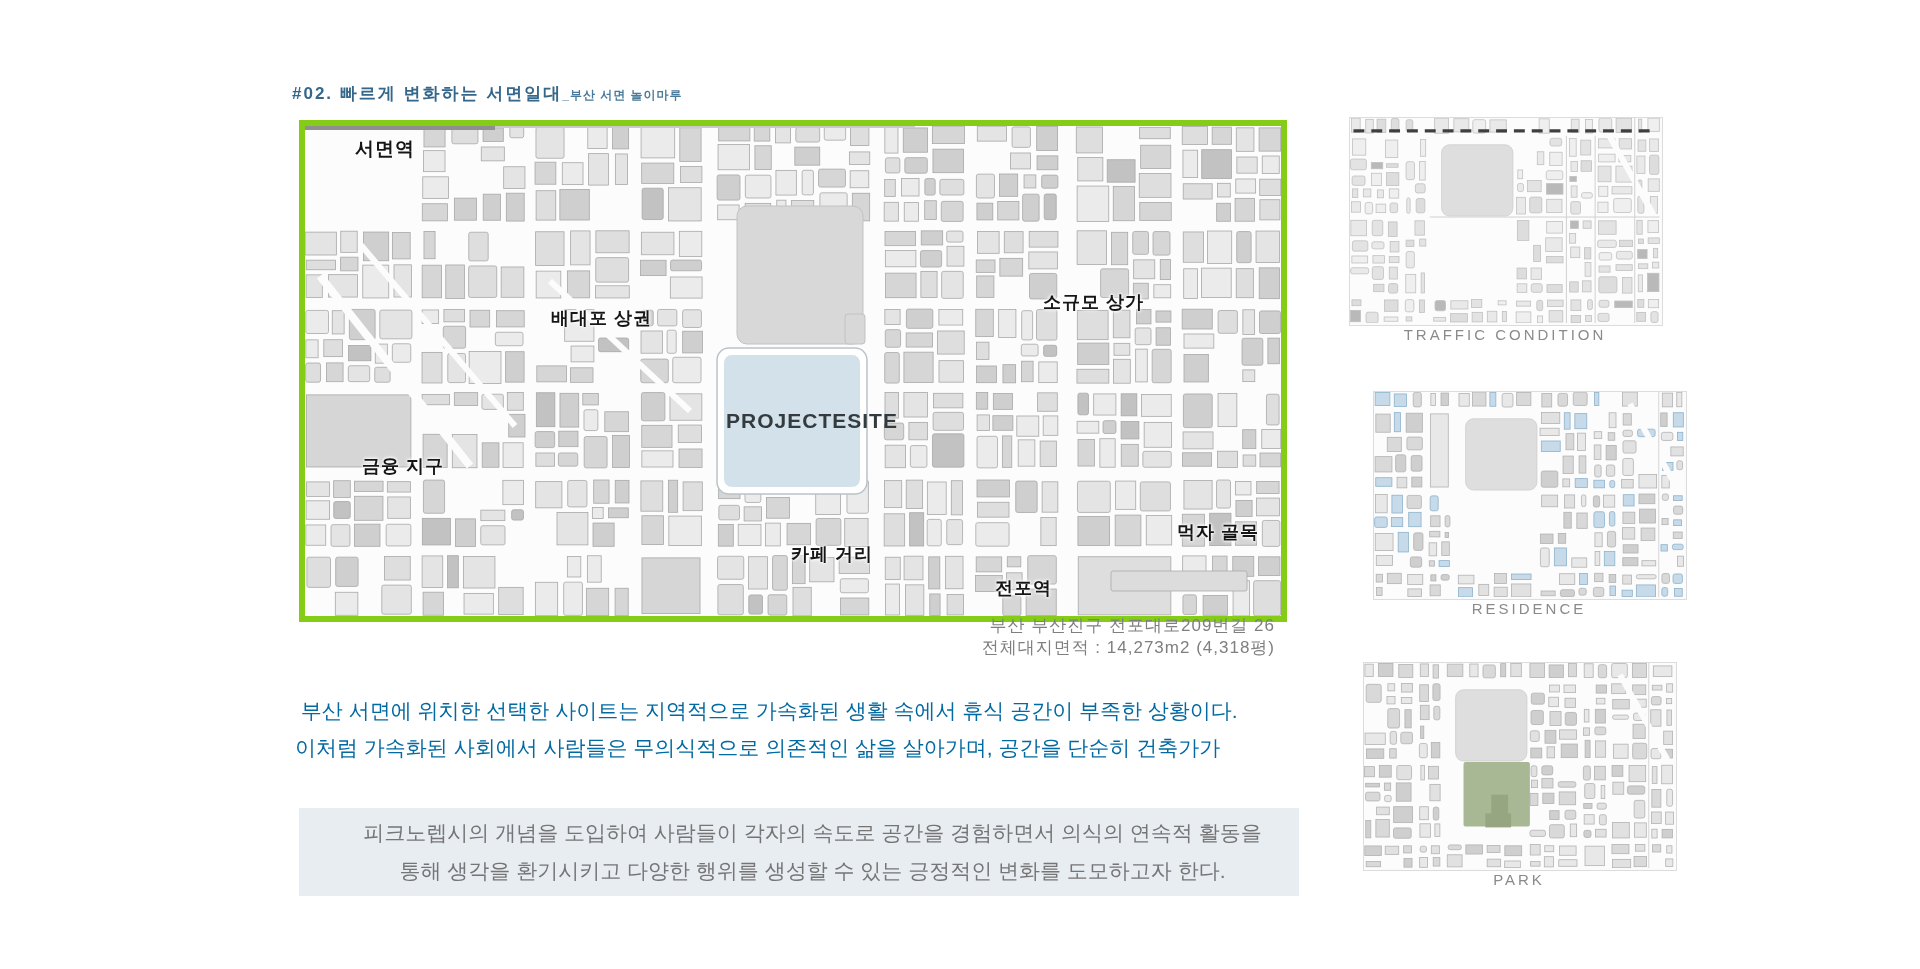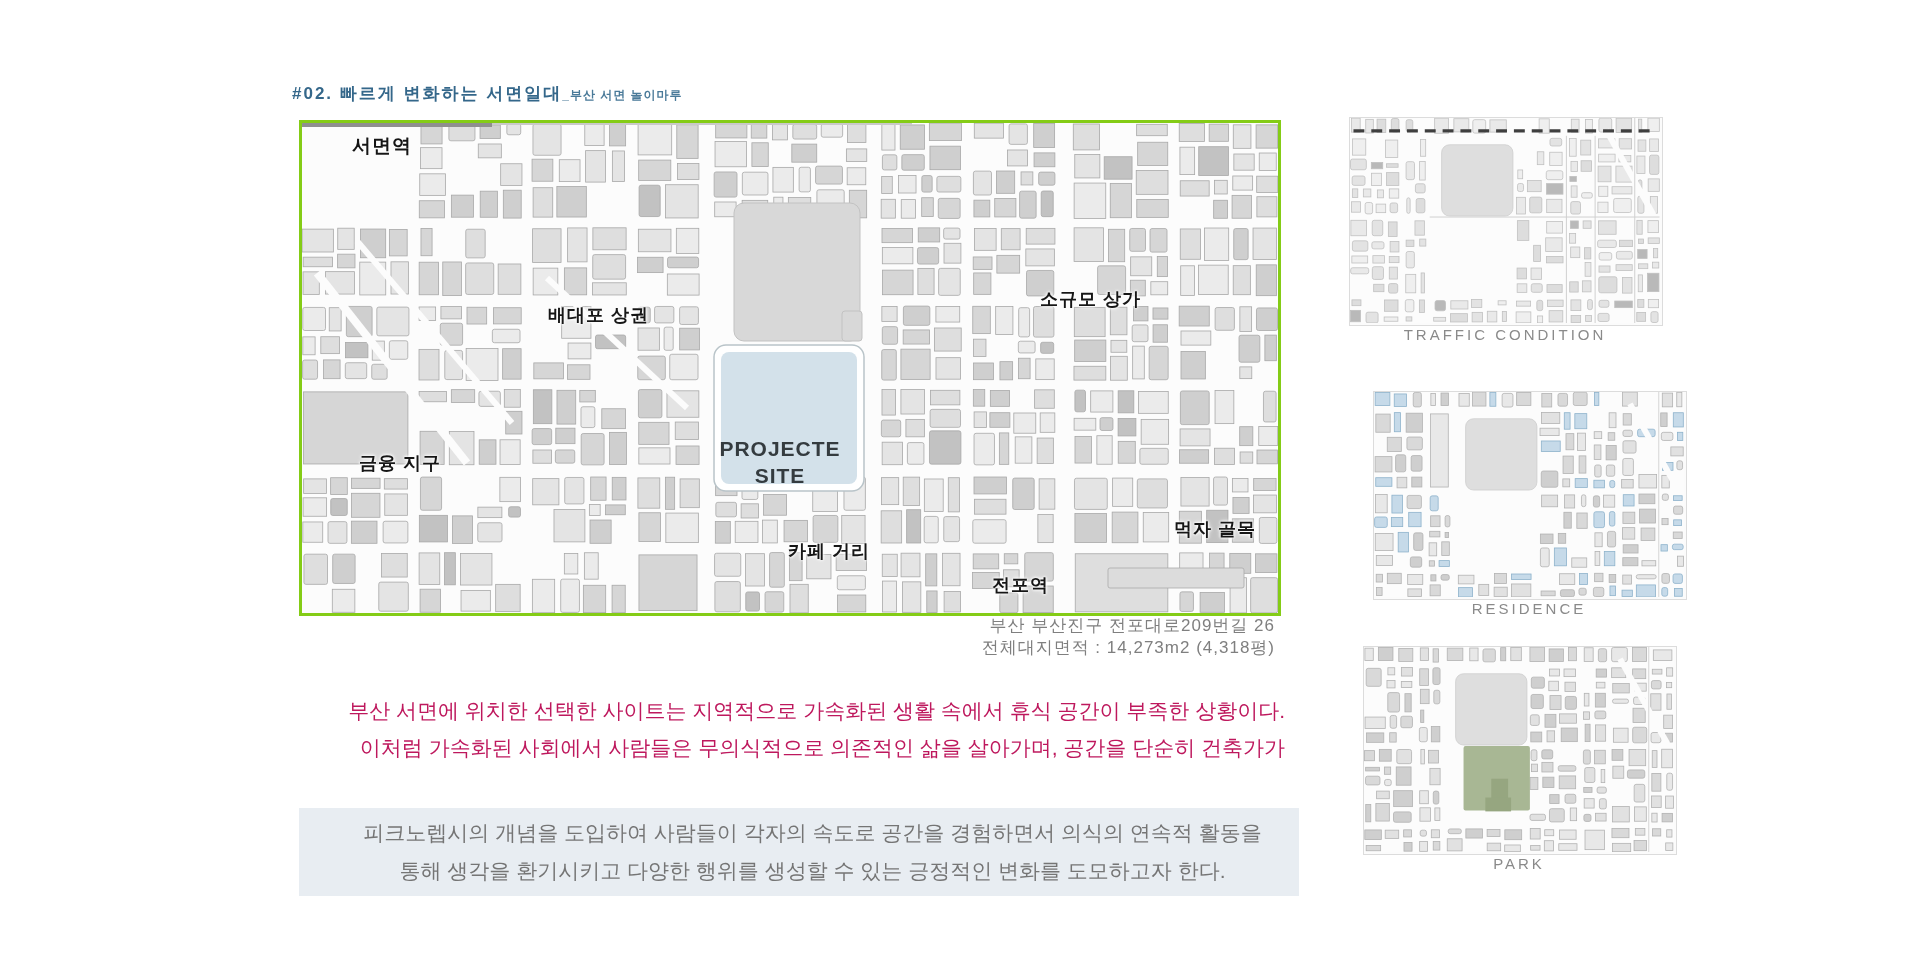--- a/index.html
+++ b/index.html
@@ -10,7 +10,7 @@
   .title{font-size:17px;font-weight:bold;letter-spacing:2px;}
   .subtitle{font-size:12px;font-weight:bold;letter-spacing:1px;}
 
-  .map-frame{position:absolute;left:299px;top:120px;width:976px;height:490px;border:3px solid #84cc16;background:#f9a8d4;}
+  .map-frame{position:absolute;left:299px;top:120px;width:976px;height:490px;border:6px solid #84cc16;background:#f9a8d4;}
   .map-inner{position:relative;width:100%;height:100%;overflow:hidden;}
   .topbar-dark{position:absolute;left:0;top:0;width:190px;height:4px;background:#8f8f8f;z-index:5;}
   .topbar-light{position:absolute;left:190px;top:0;width:420px;height:2px;background:#c9c9c9;z-index:5;}

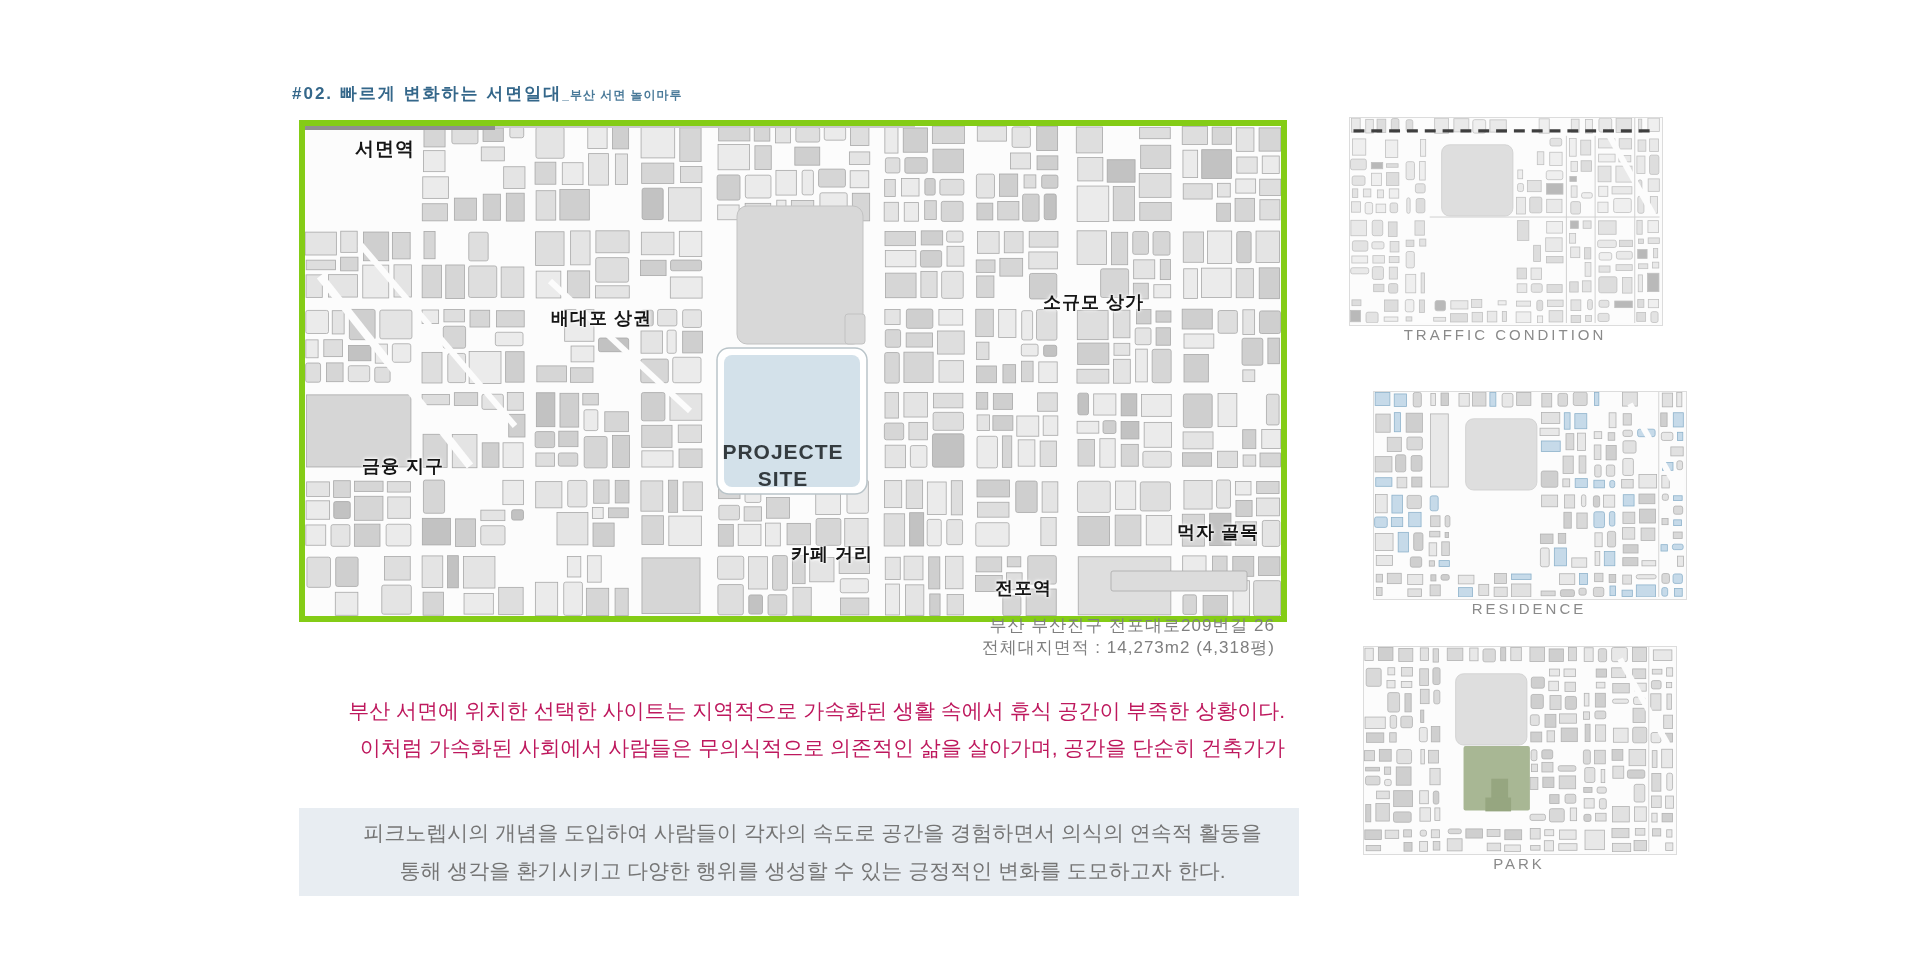--- a/index.html
+++ b/index.html
@@ -25,8 +25,8 @@
   .lbl-food{left:872px;top:394px;}
   .lbl-station-bottom{left:690px;top:450px;}
 
-  .site-label{position:absolute;left:403px;top:222px;width:150px;height:146px;display:flex;flex-direction:column;
-              align-items:center;justify-content:center;z-index:7;font-weight:bold;font-size:21px;letter-spacing:1px;line-height:1.3;margin-top:44px;}
+  .site-label{position:absolute;left:432px;top:222px;width:150px;height:146px;display:flex;flex-direction:row;
+              align-items:center;justify-content:center;z-index:7;font-weight:bold;font-size:21px;letter-spacing:1px;line-height:1.3;}
 
   .map-caption{position:absolute;left:875px;top:615px;width:400px;text-align:right;font-size:17px;line-height:22px;letter-spacing:1px;}
 

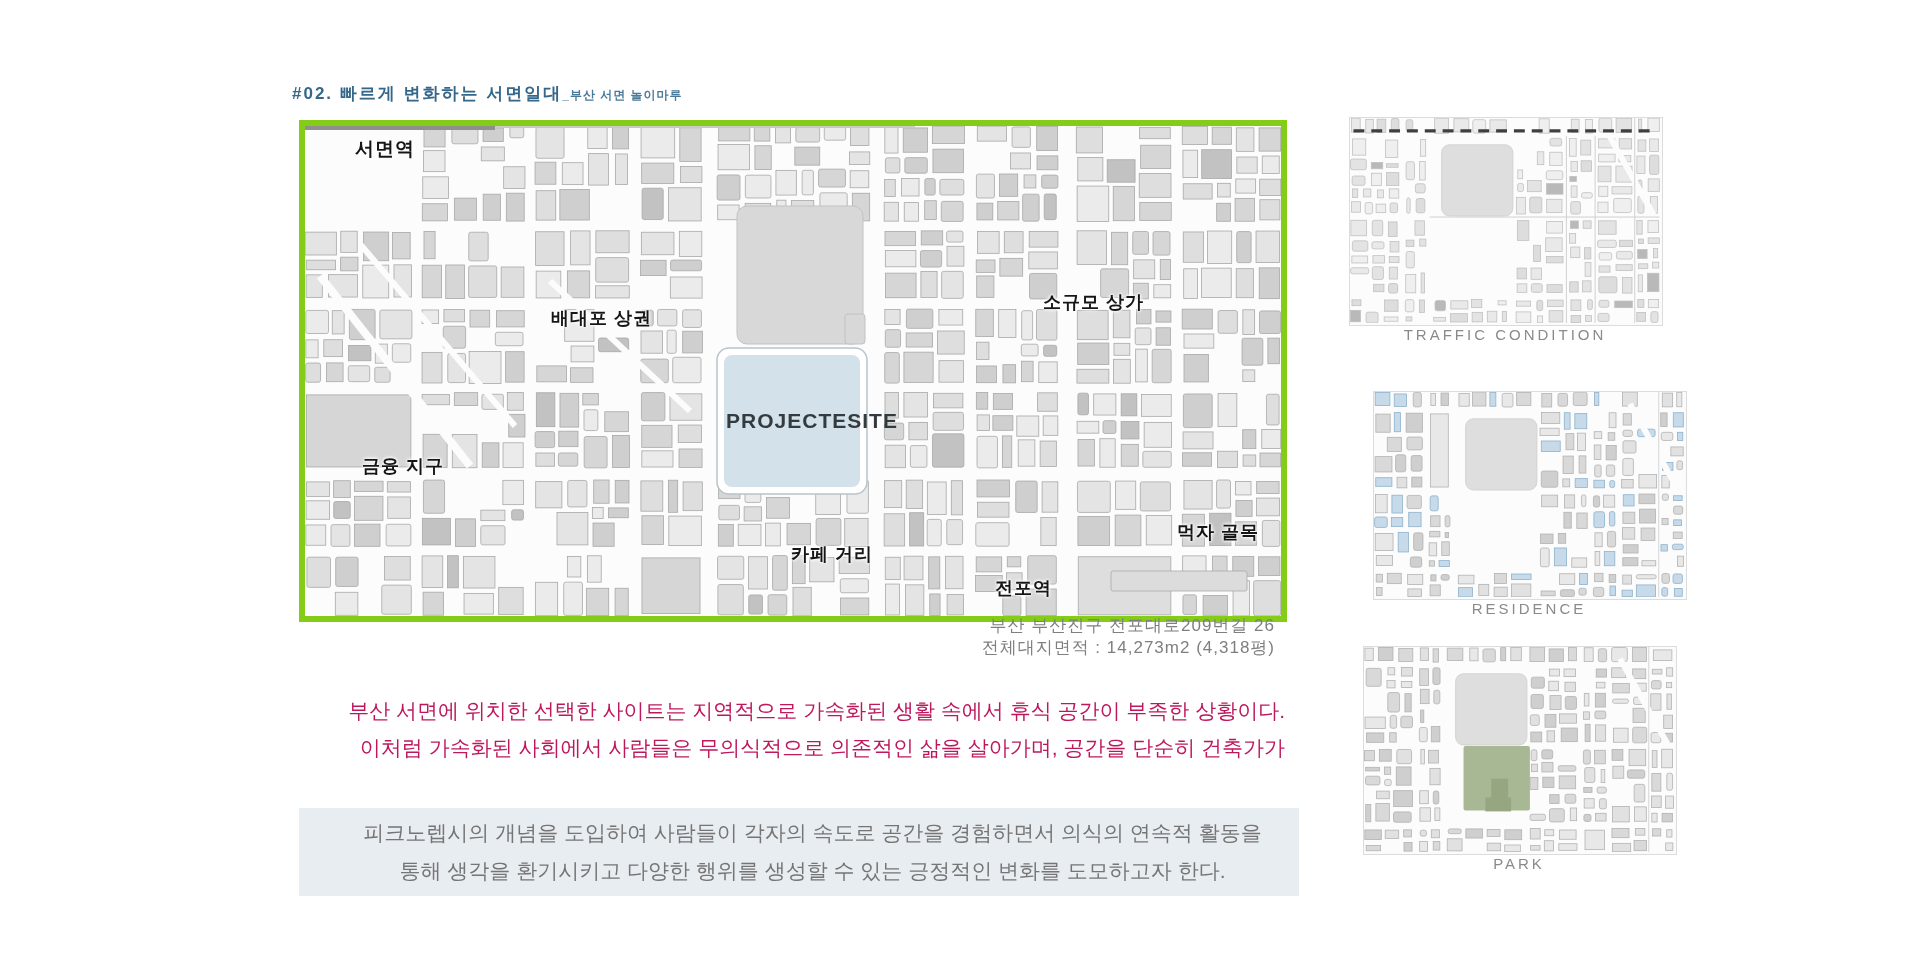--- a/index.html
+++ b/index.html
@@ -525,7 +525,7 @@
     <div>전체대지면적 : 14,273m2 (4,318평)</div>
   </div>
 
-  <div class="description" style="color: #be185d; text-align: right;">
+  <div class="description" style="color: #0369a1;">
     <div class="line"> 부산 서면에 위치한 선택한 사이트는 지역적으로 가속화된 생활 속에서 휴식 공간이 부족한 상황이다.</div>
     <div class="line">이처럼 가속화된 사회에서 사람들은 무의식적으로 의존적인 삶을 살아가며, 공간을 단순히 건축가가</div>
   </div>

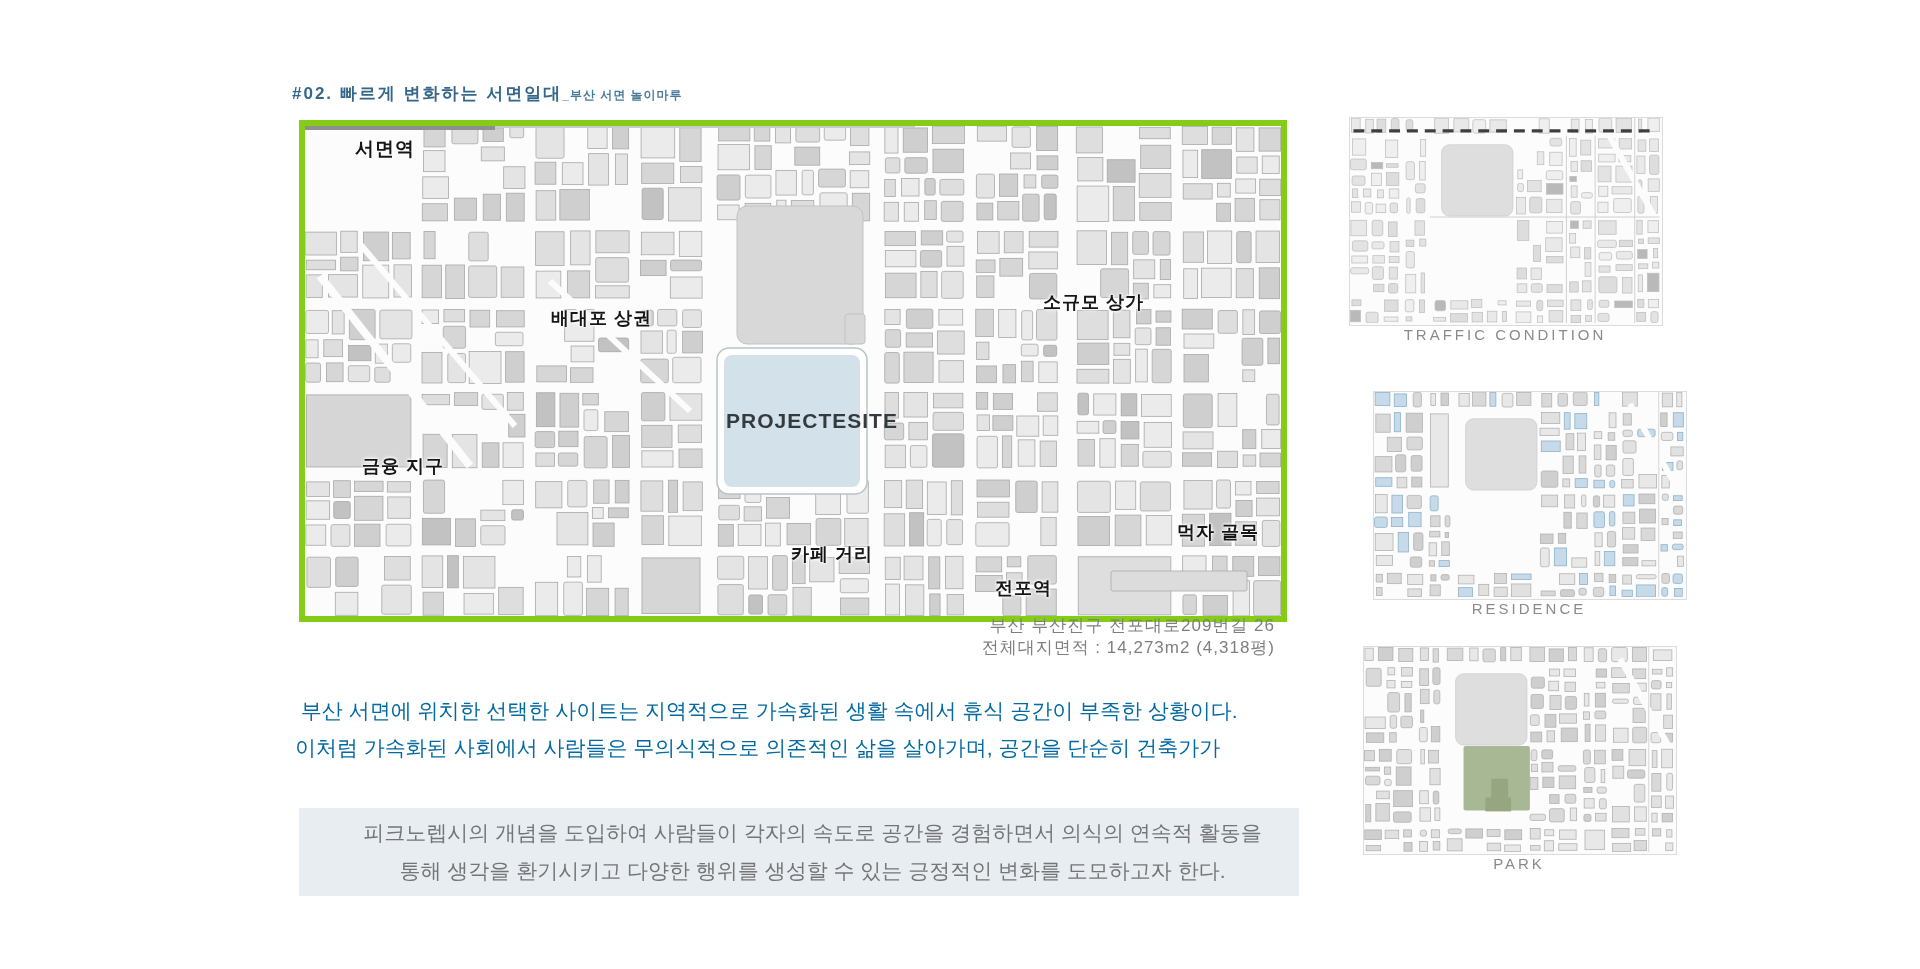--- a/index.html
+++ b/index.html
@@ -38,7 +38,7 @@
   .concept-box .line{text-align:center;white-space:pre-wrap;}
 
   .mini{position:absolute;left:1349px;width:312px;}
-  .mini-1{top:117px;} .mini-2{top:391px;padding-left:24px;} .mini-3{top:646px;padding-left:14px;}
+  .mini-1{top:117px;} .mini-2{top:391px;padding-left:24px;} .mini-3{top:662px;padding-left:14px;}
   .mini-frame{width:312px;height:207px;border:1px solid #dcdcdc;background:#fbfbfb;overflow:hidden;}
   .mini-caption{margin-top:0;text-align:center;font-size:15px;letter-spacing:3px;}
   svg{display:block;}

